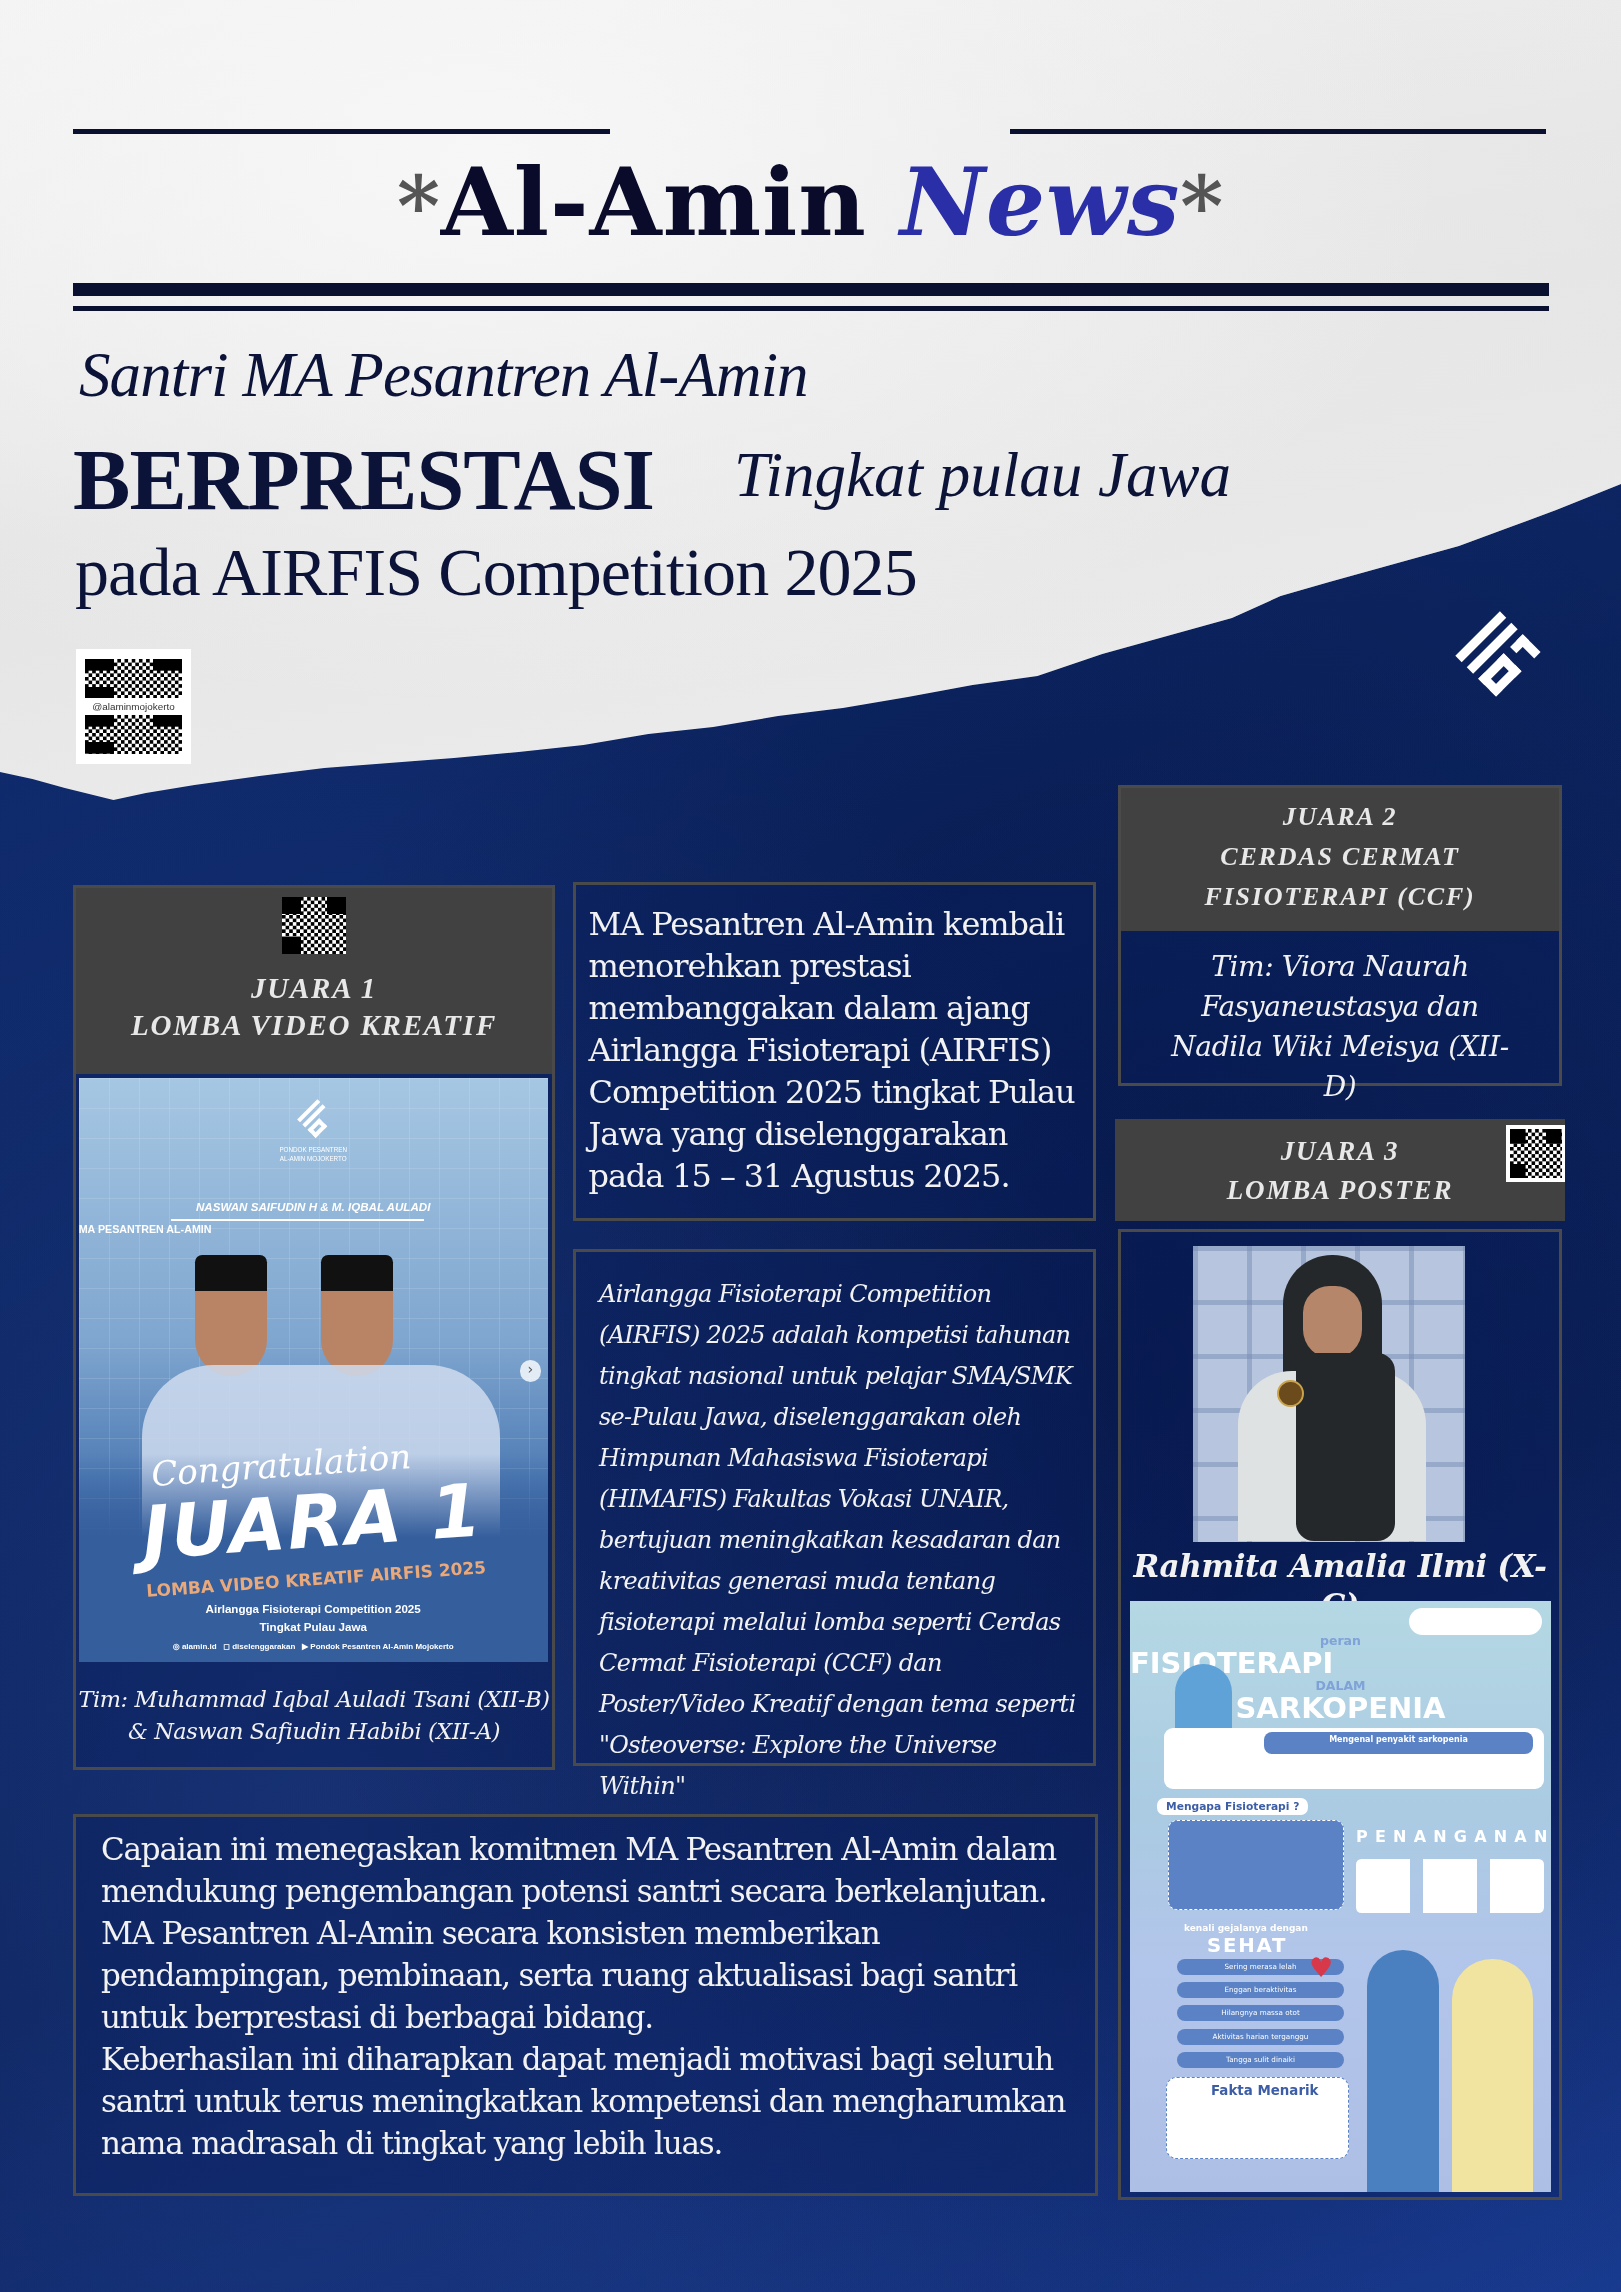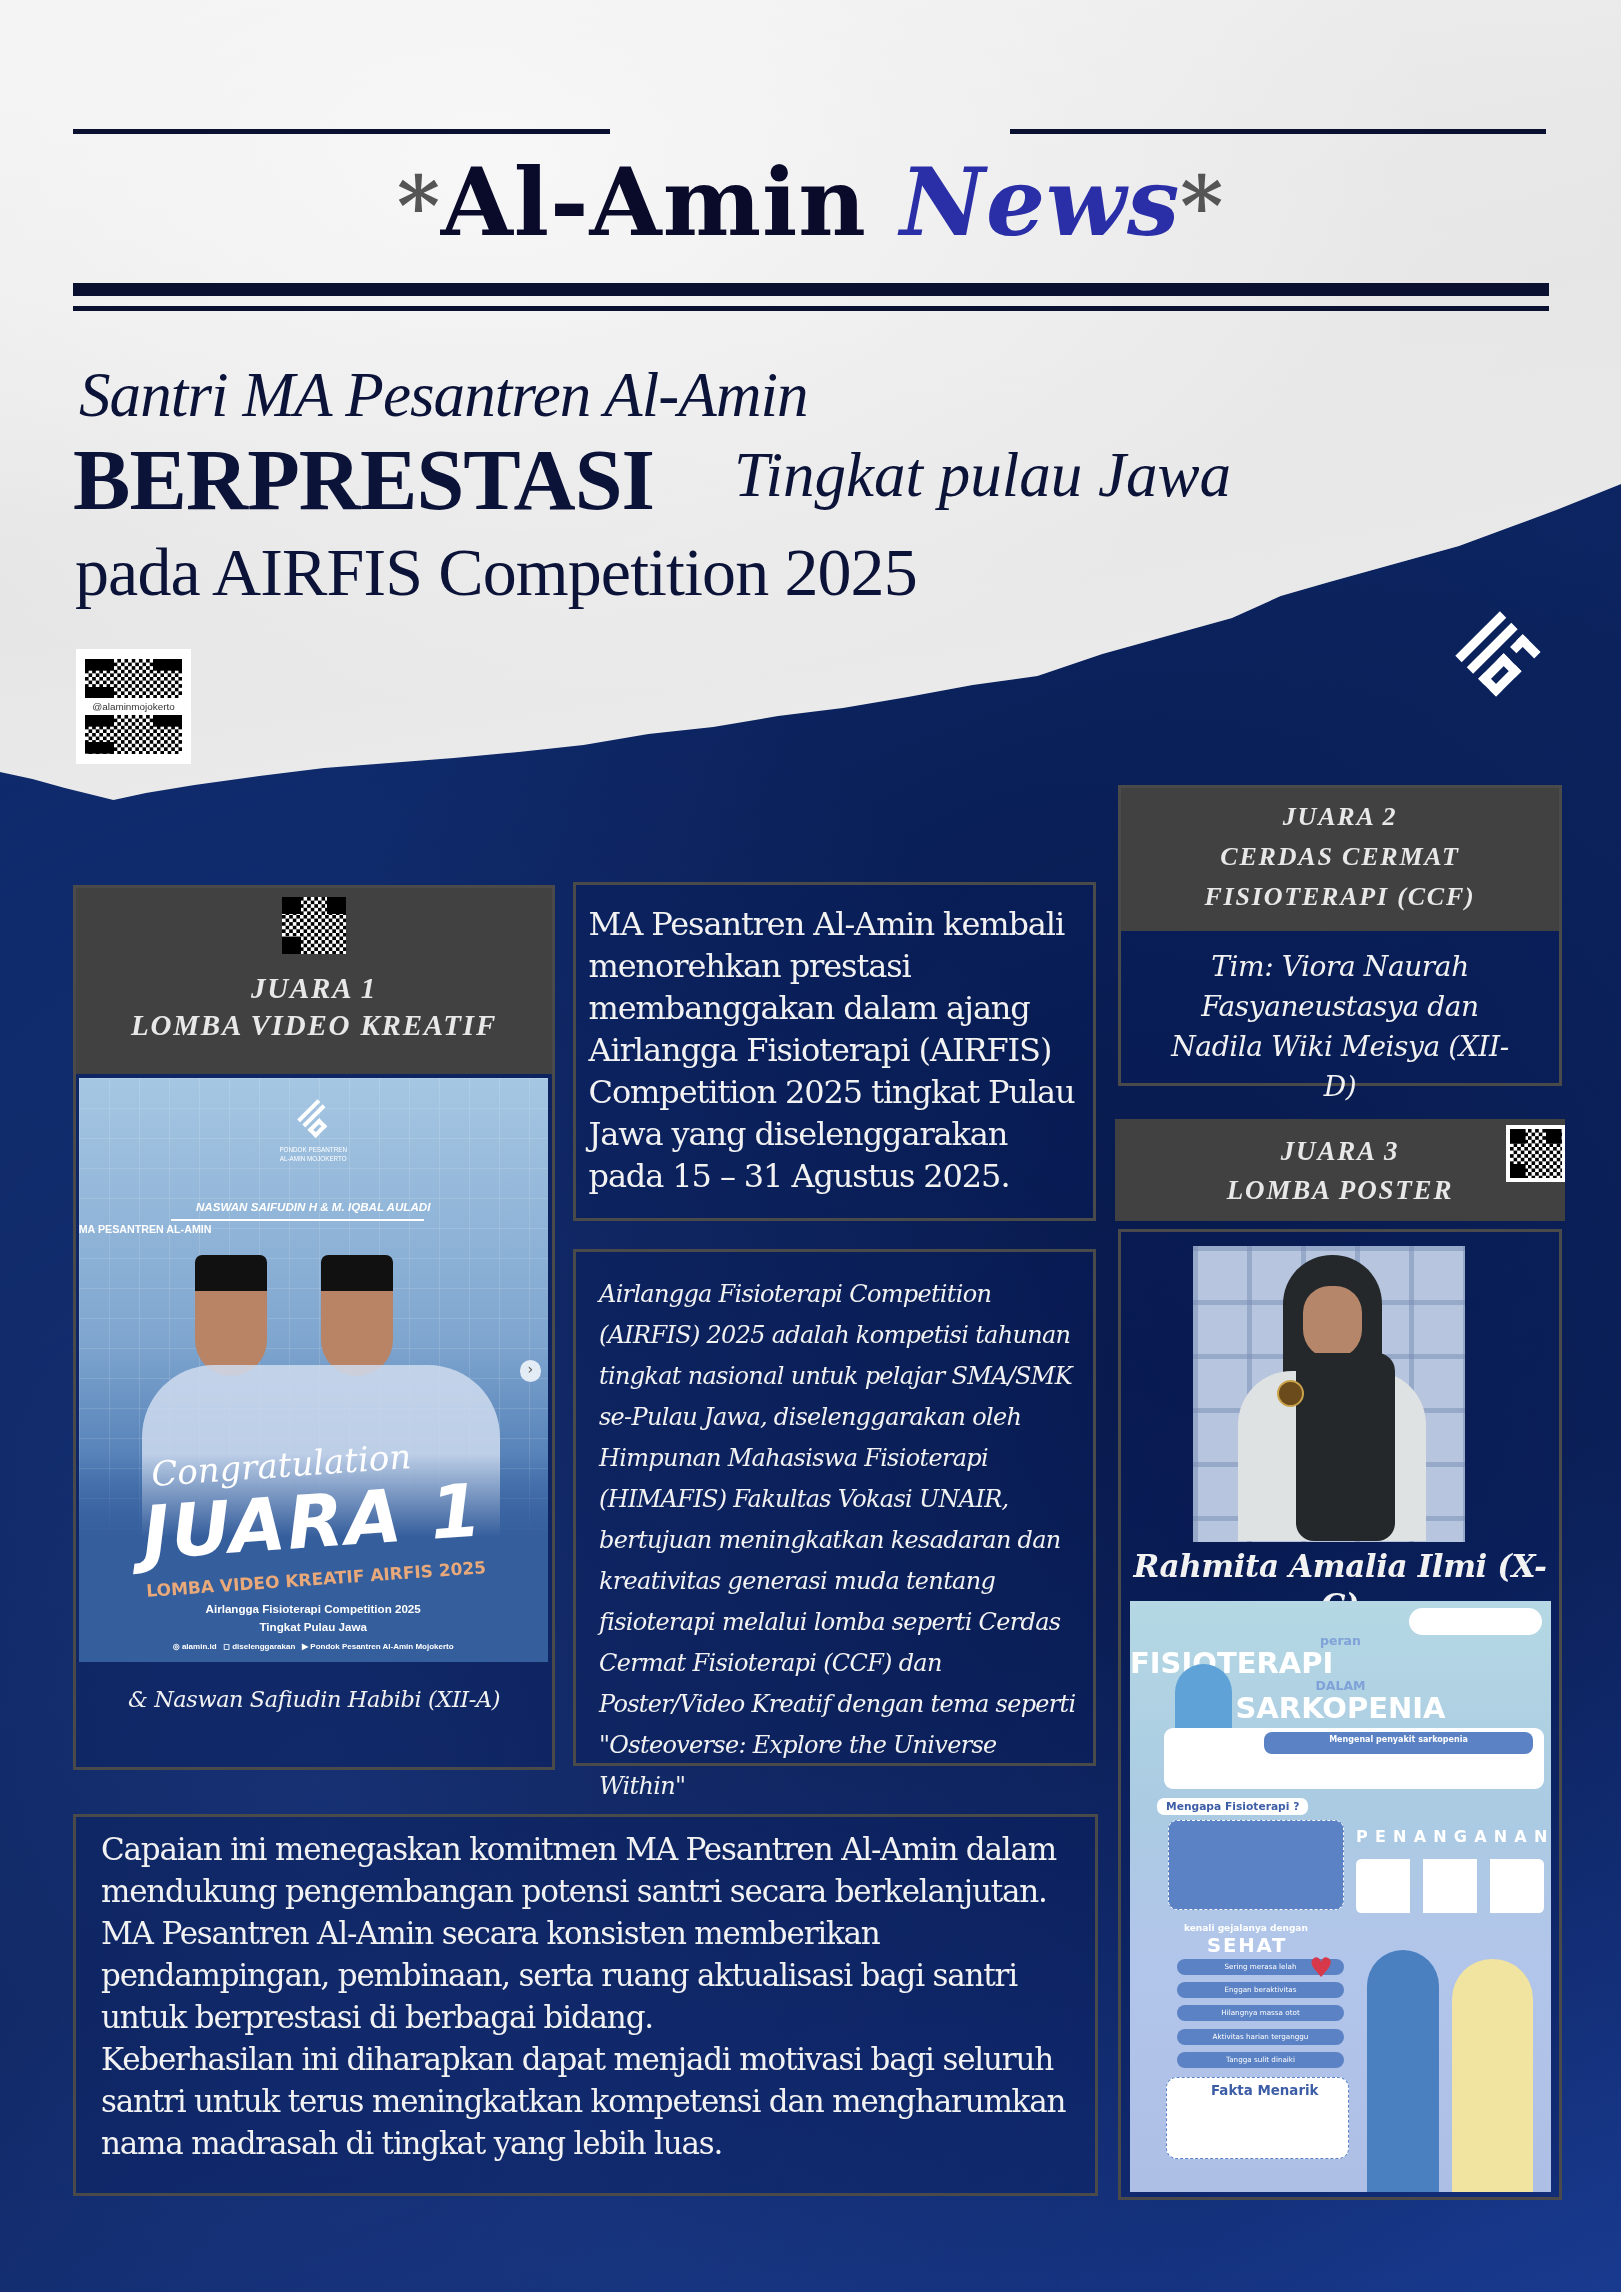--- a/index.html
+++ b/index.html
@@ -37,7 +37,7 @@
   .masthead .star { color: #555; font-size: 82px; }
   .masthead .news { color: #2a2fa8; font-style: italic; }
   .hl { position: absolute; color: #0c1338; }
-  .hl1 { left: 79px; top: 339px; font-size: 63px; font-style: italic; letter-spacing: -0.9px; margin-top: 20px; }
+  .hl1 { left: 79px; top: 339px; font-size: 63px; font-style: italic; letter-spacing: -0.9px; }
   .hl2 { left: 73px; top: 430px; font-size: 86px; font-weight: bold; letter-spacing: -0.9px; }
   .hl2b { left: 734px; top: 439px; font-size: 63px; font-style: italic; }
   .hl3 { left: 75px; top: 533px; font-size: 68px; letter-spacing: -0.9px; }

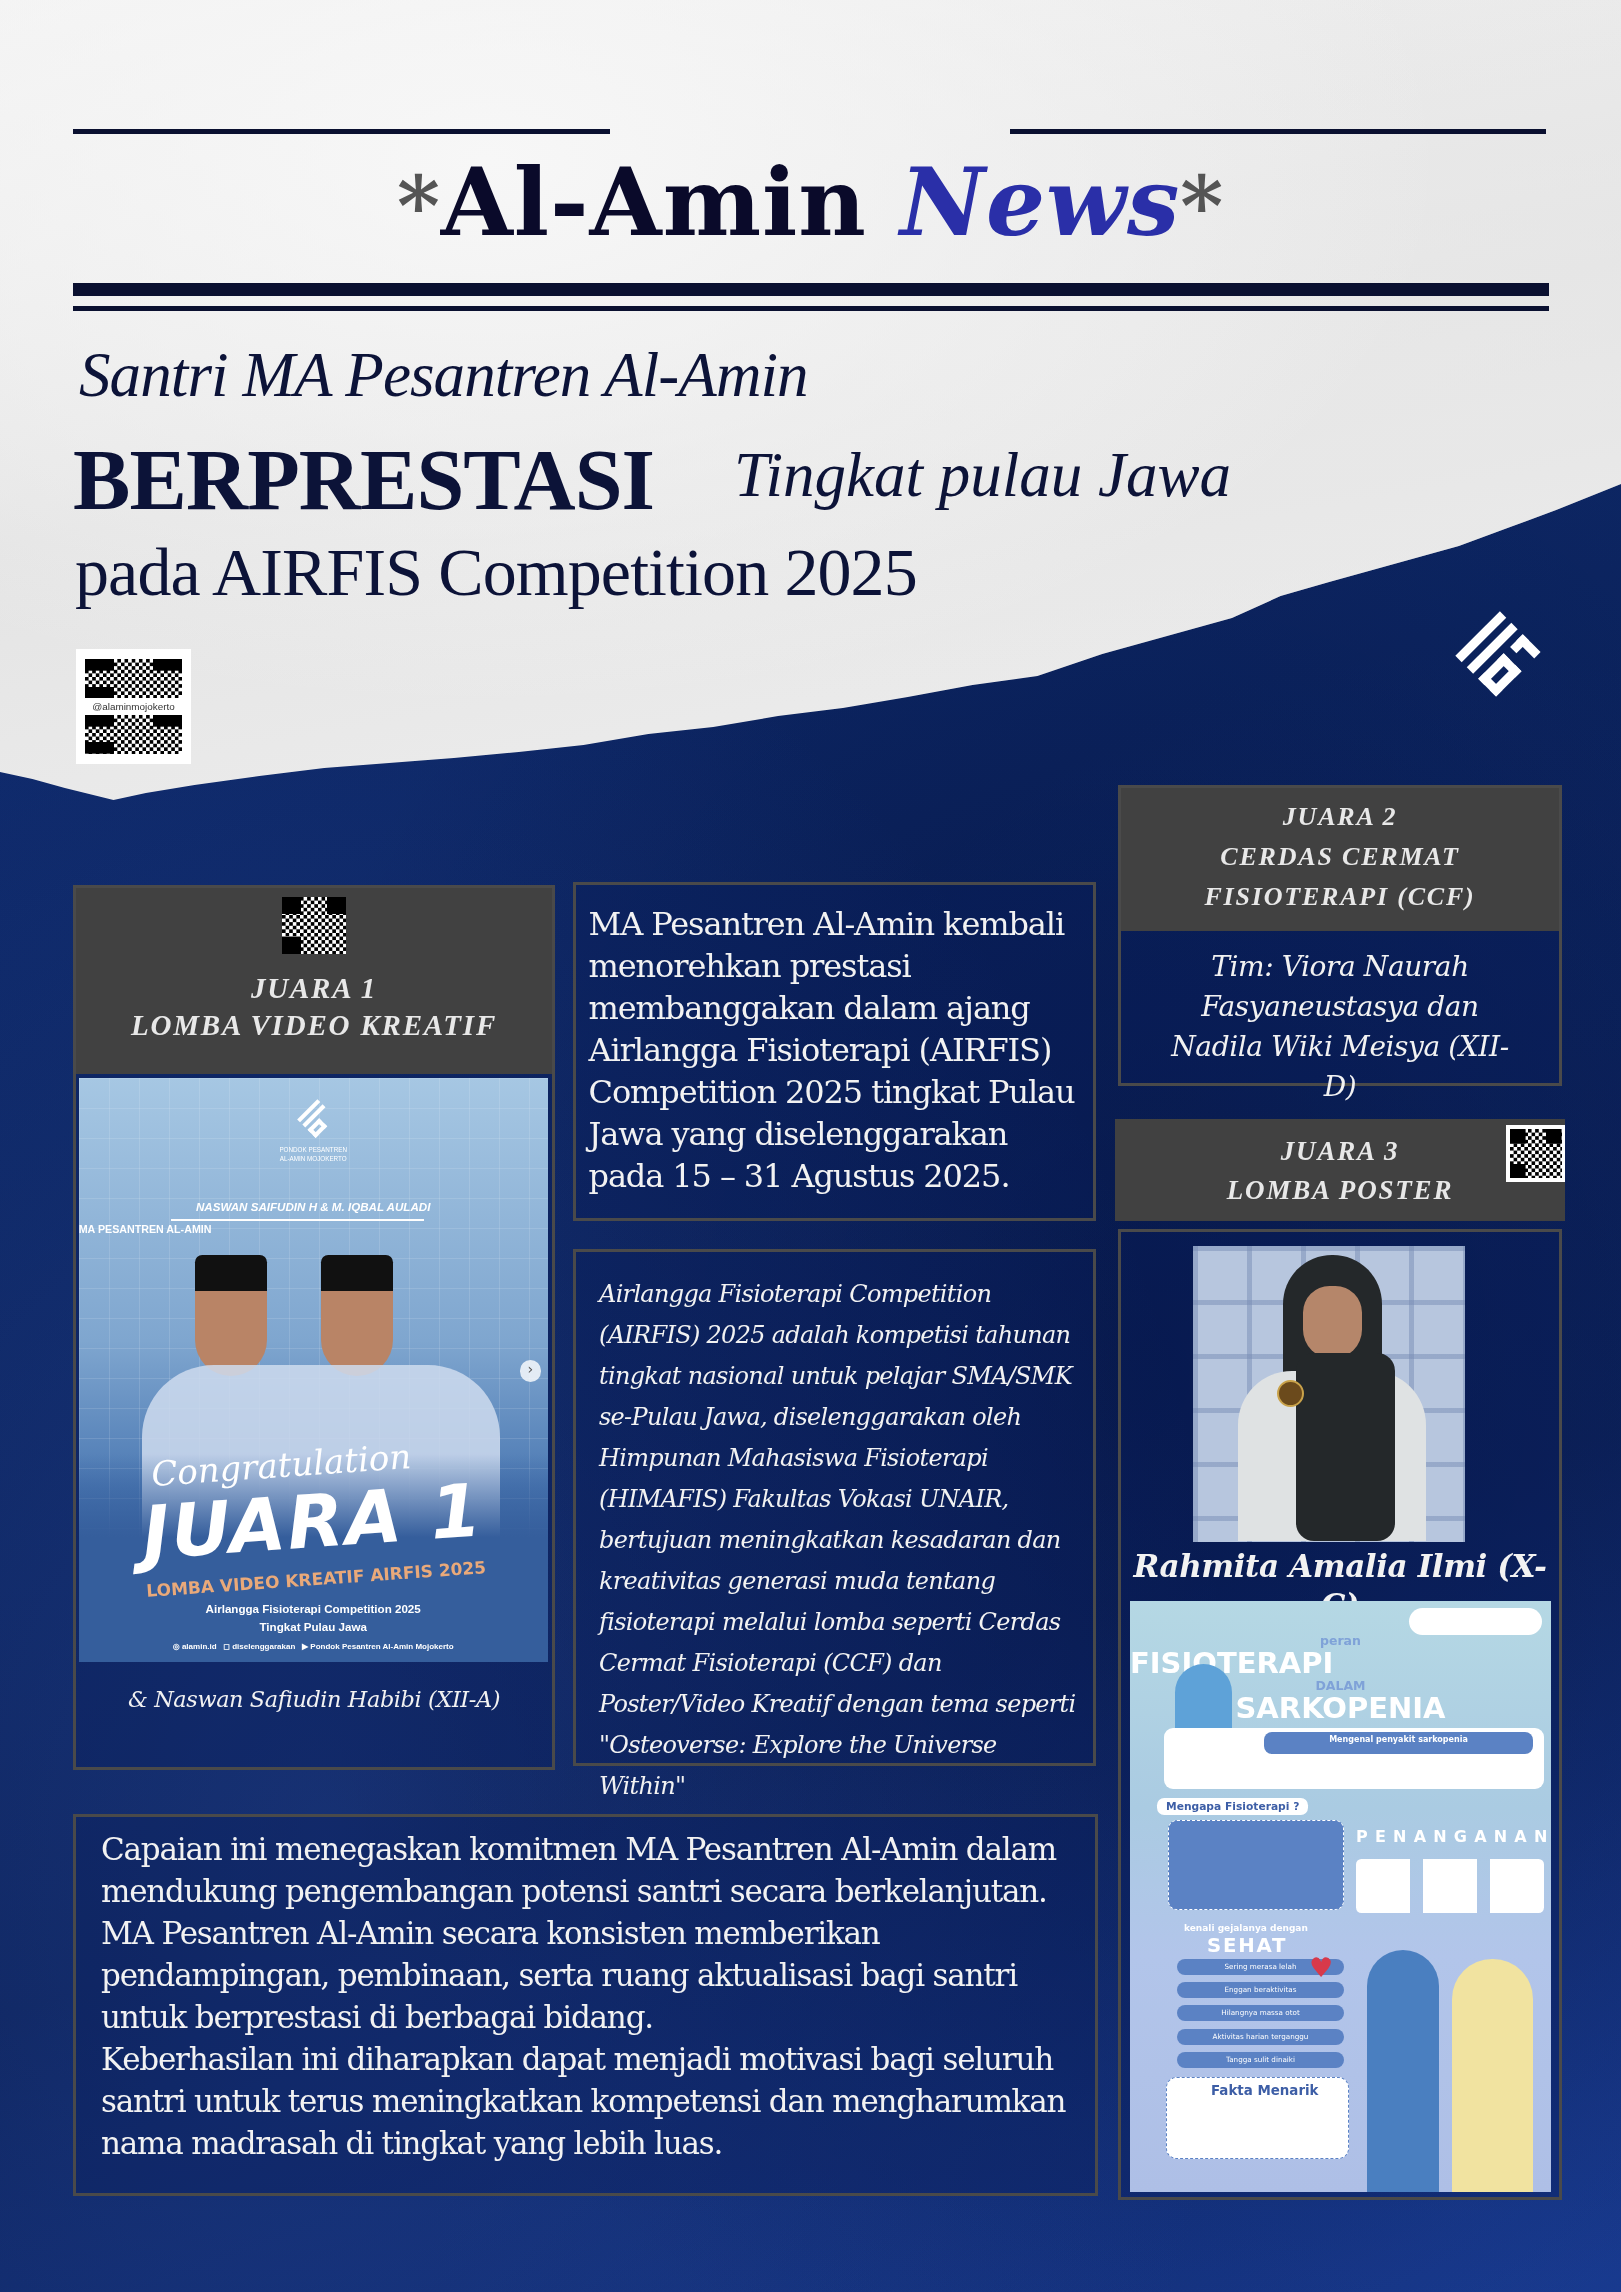--- a/index.html
+++ b/index.html
@@ -156,6 +156,7 @@
     </div>
   </div>
   <div class="body-text italic center" style="position:absolute;left:0;top:795px;width:100%;font-size:22.4px;line-height:32px;letter-spacing:-0.4px;">
+    <div>Tim: Muhammad Iqbal Auladi Tsani (XII-B)</div>
     <div>&amp; Naswan Safiudin Habibi (XII-A)</div>
   </div>
 </div>

